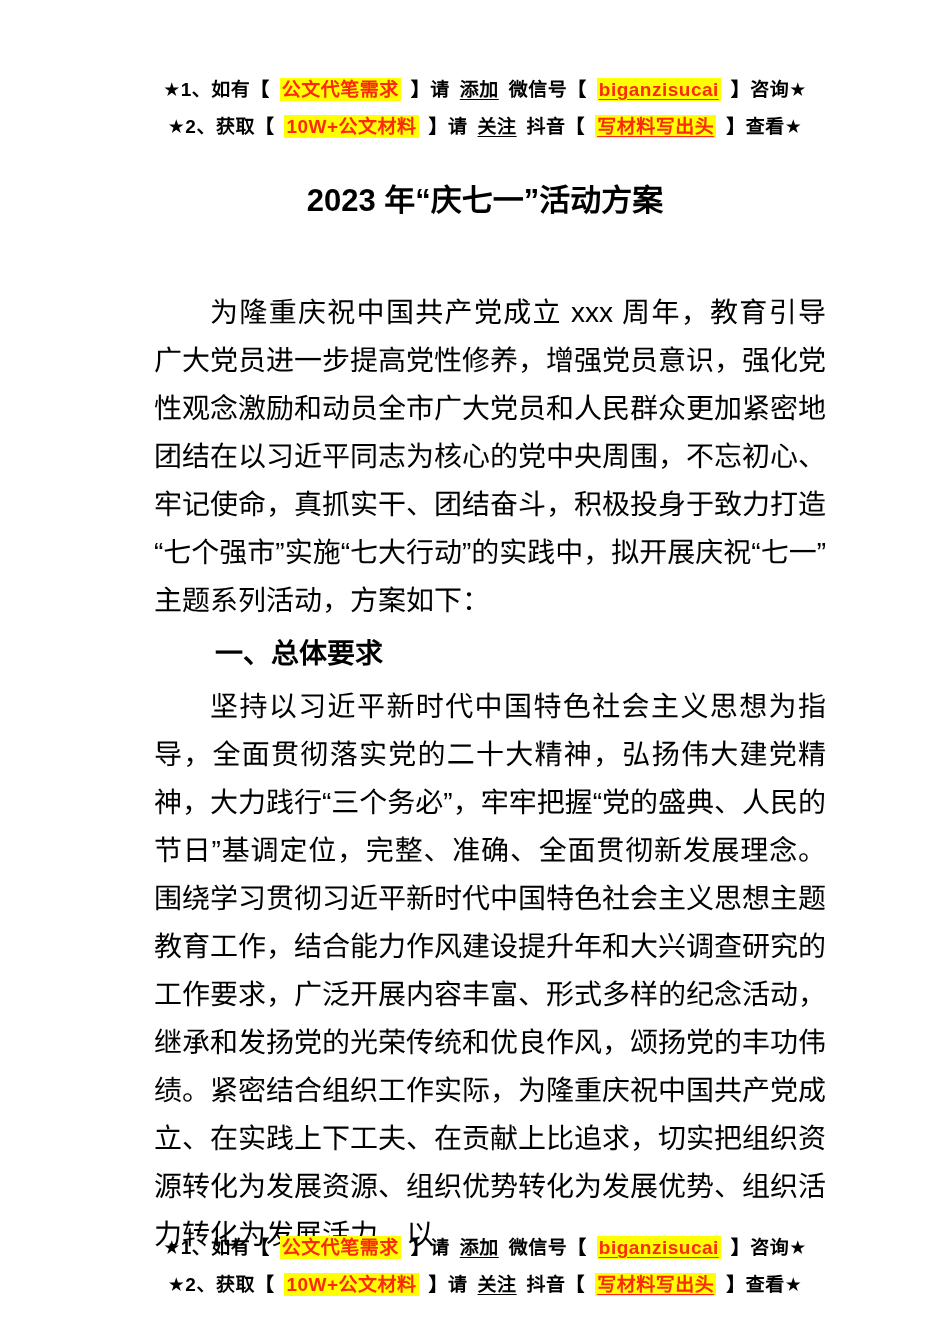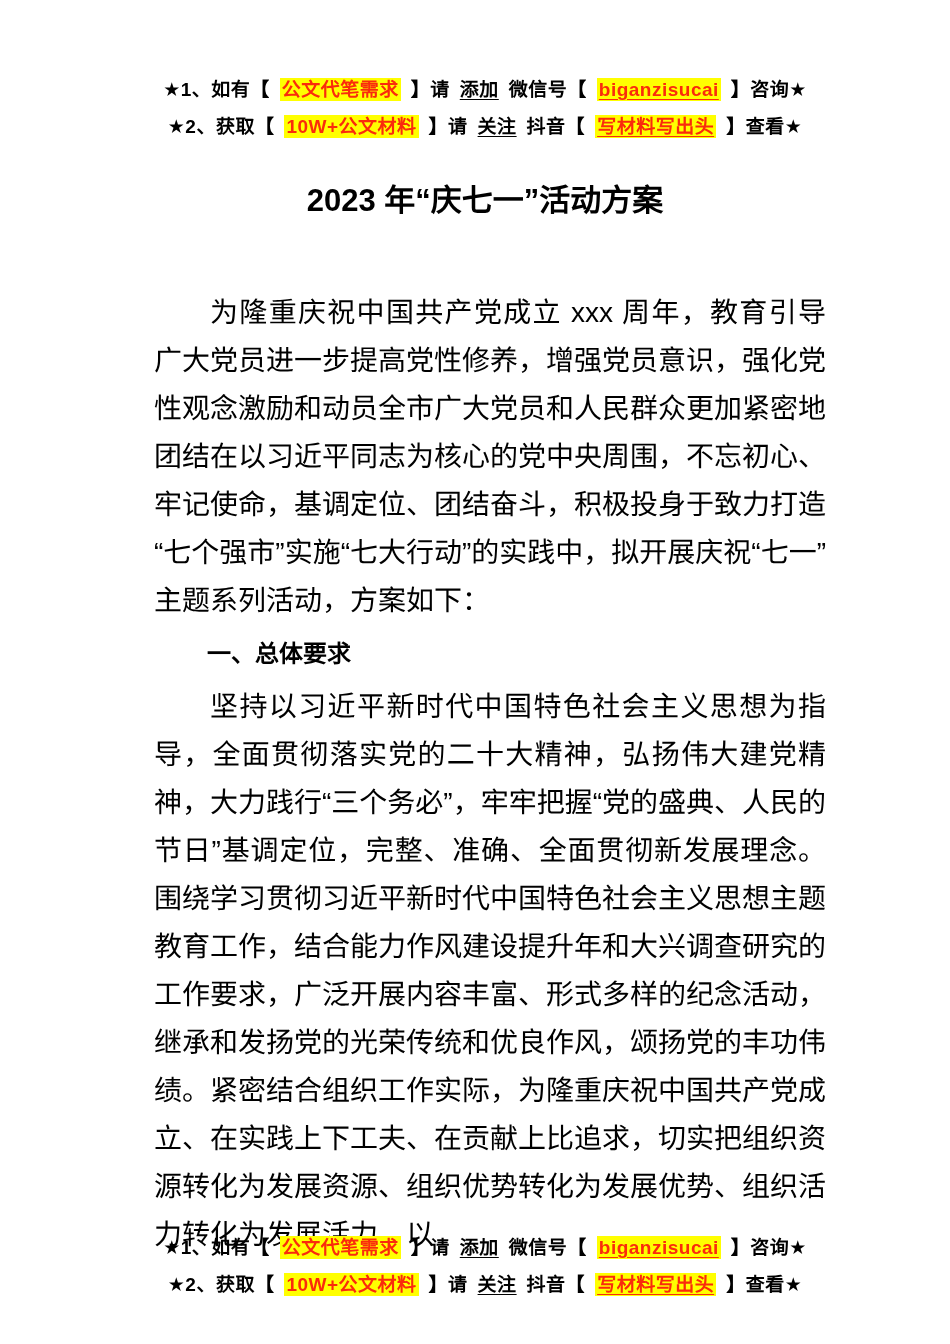--- a/index.html
+++ b/index.html
@@ -96,7 +96,7 @@
   <h1 class="doc-title">2023 年“庆七一”活动方案</h1>
 
   <div class="content">
-    <p>为隆重庆祝中国共产党成立 xxx 周年，教育引导广大党员进一步提高党性修养，增强党员意识，强化党性观念激励和动员全市广大党员和人民群众更加紧密地团结在以习近平同志为核心的党中央周围，不忘初心、牢记使命，基调定位、团结奋斗，积极投身于致力打造“七个强市”实施“七大行动”的实践中，拟开展庆祝“七一”主题系列活动，方案如下：</p>
+    <p>为隆重庆祝中国共产党成立 xxx 周年，教育引导广大党员进一步提高党性修养，增强党员意识，强化党性观念激励和动员全市广大党员和人民群众更加紧密地团结在以习近平同志为核心的党中央周围，不忘初心、牢记使命，真抓实干、团结奋斗，积极投身于致力打造“七个强市”实施“七大行动”的实践中，拟开展庆祝“七一”主题系列活动，方案如下：</p>
     <h2 class="heading">一、总体要求</h2>
     <p>坚持以习近平新时代中国特色社会主义思想为指导，全面贯彻落实党的二十大精神，弘扬伟大建党精神，大力践行“三个务必”，牢牢把握“党的盛典、人民的节日”基调定位，完整、准确、全面贯彻新发展理念。围绕学习贯彻习近平新时代中国特色社会主义思想主题教育工作，结合能力作风建设提升年和大兴调查研究的工作要求，广泛开展内容丰富、形式多样的纪念活动，继承和发扬党的光荣传统和优良作风，颂扬党的丰功伟绩。紧密结合组织工作实际，为隆重庆祝中国共产党成立、在实践上下工夫、在贡献上比追求，切实把组织资源转化为发展资源、组织优势转化为发展优势、组织活力转化为发展活力，以</p>
   </div>

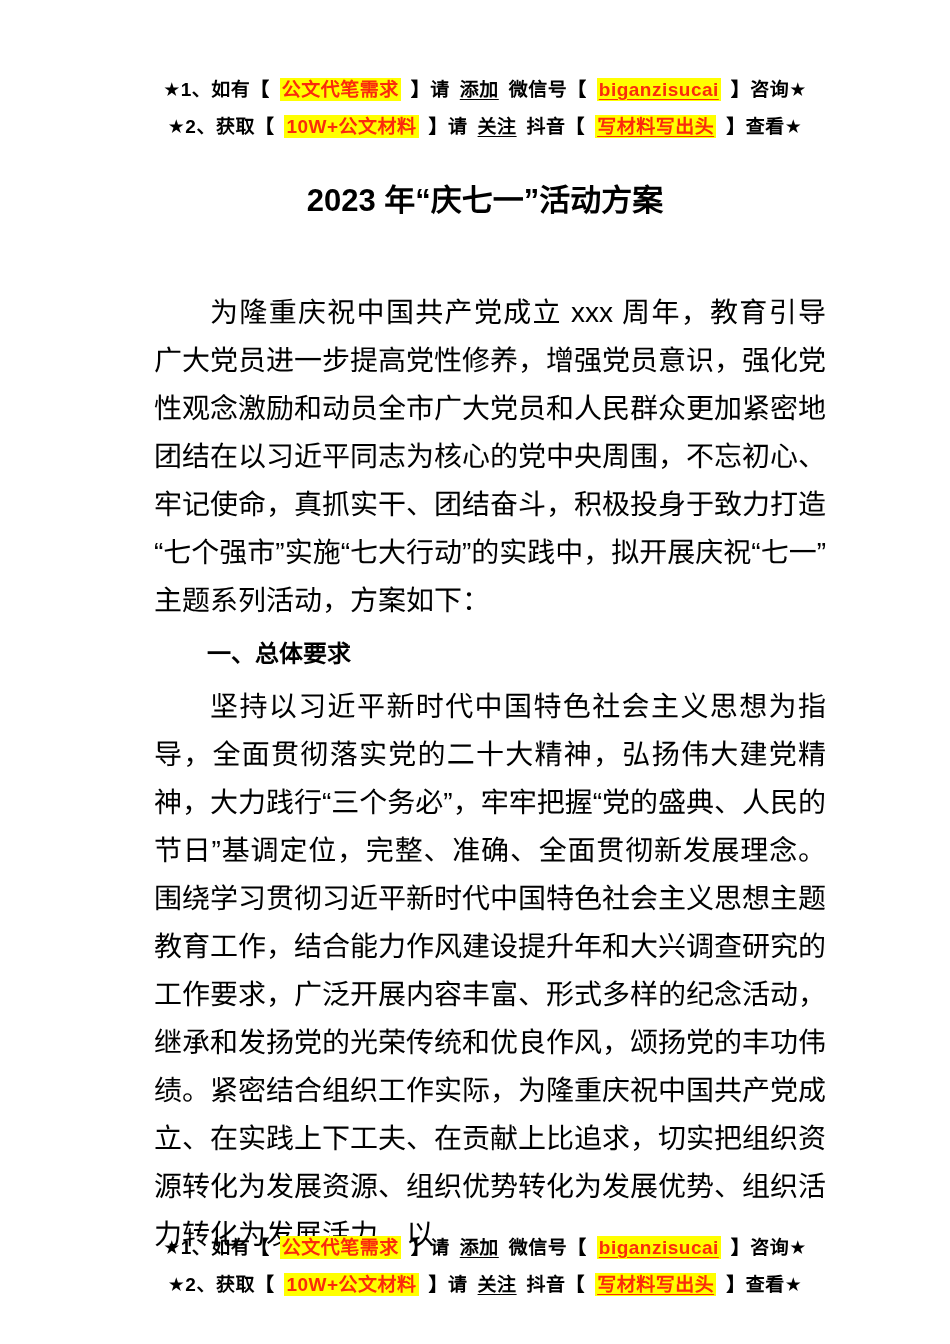--- a/index.html
+++ b/index.html
@@ -73,7 +73,7 @@
     margin:0;
   }
   .content .heading{
-    font-size:24px;
+    font-size:28px;
     font-weight:bold;
     text-indent:2em;
     line-height:48px;

